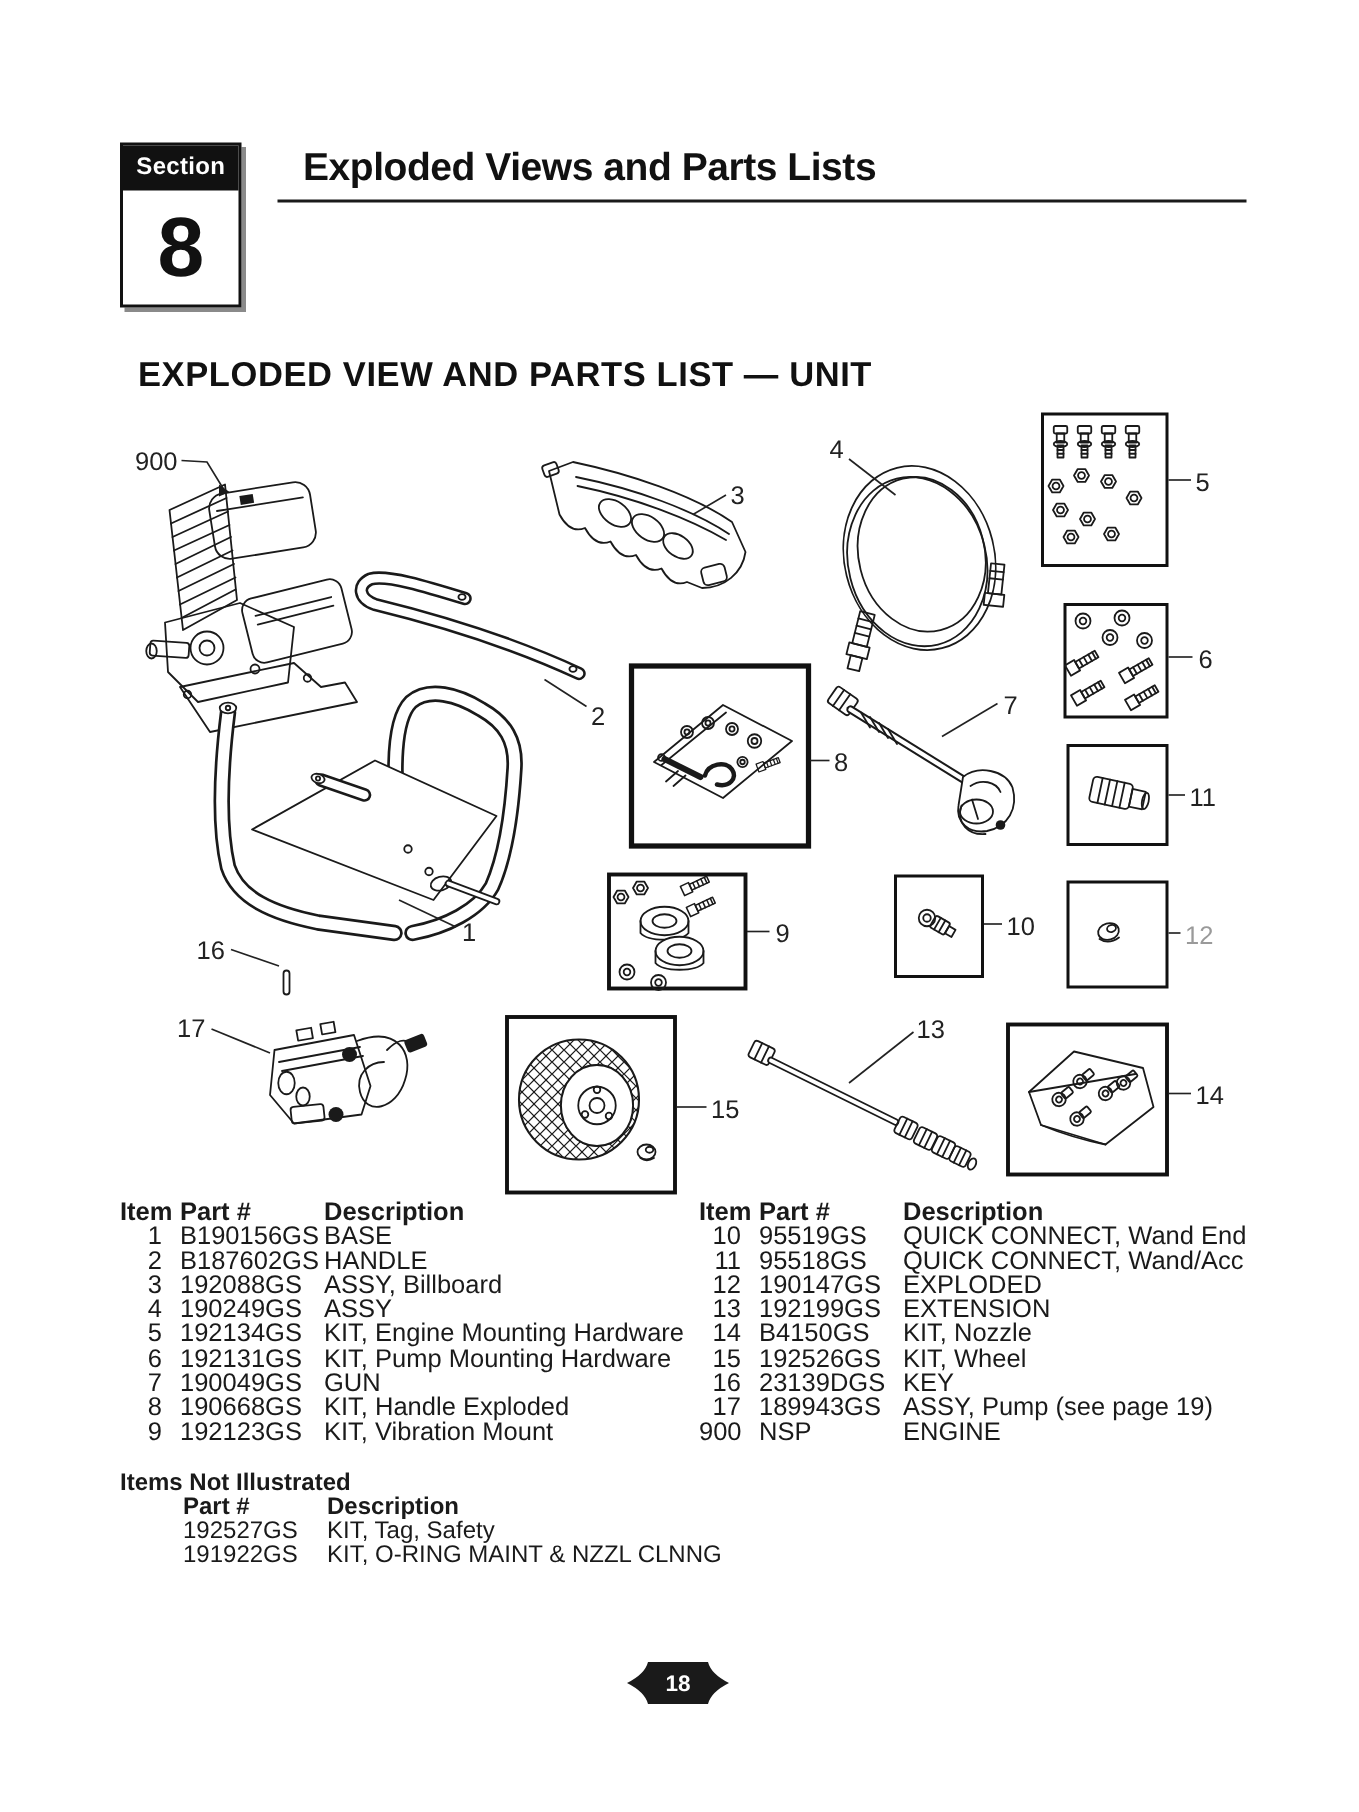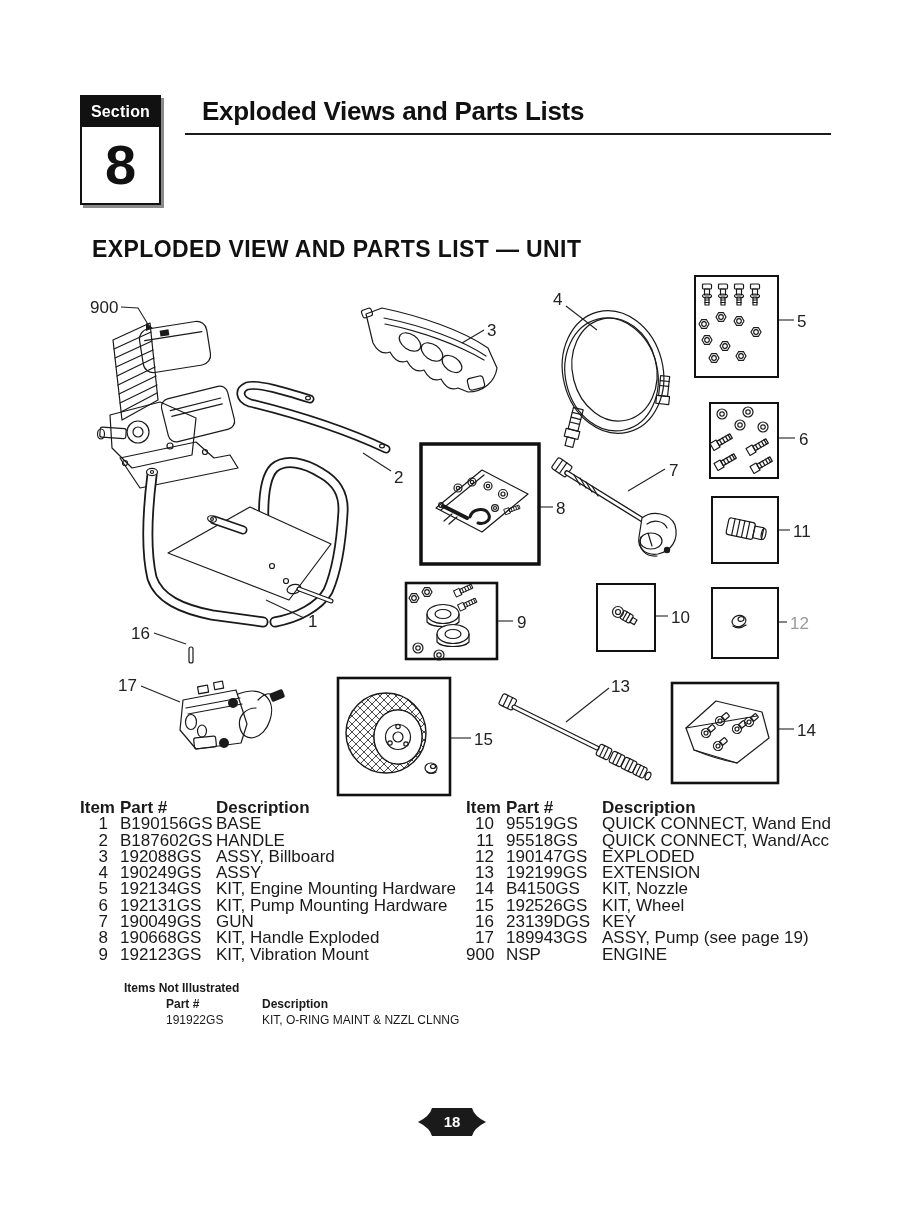--- a/index.html
+++ b/index.html
@@ -28,7 +28,7 @@
   .pt-row .c-item{text-align:right;}
   .pt-header{font-weight:bold;}
   .pt-header .c-item{text-align:left;}
-  .ni{position:absolute;left:80px;top:981px;font-size:12px;line-height:15.9px;white-space:nowrap;margin-left:44px;}
+  .ni{position:absolute;left:80px;top:981px;font-size:16px;line-height:15.9px;white-space:nowrap;}
   .ni-title{font-weight:bold;height:16px;}
   .ni-row{display:grid;grid-template-columns:96px 1fr;margin-left:42px;height:15.9px;}
   .ni-header{font-weight:bold;}

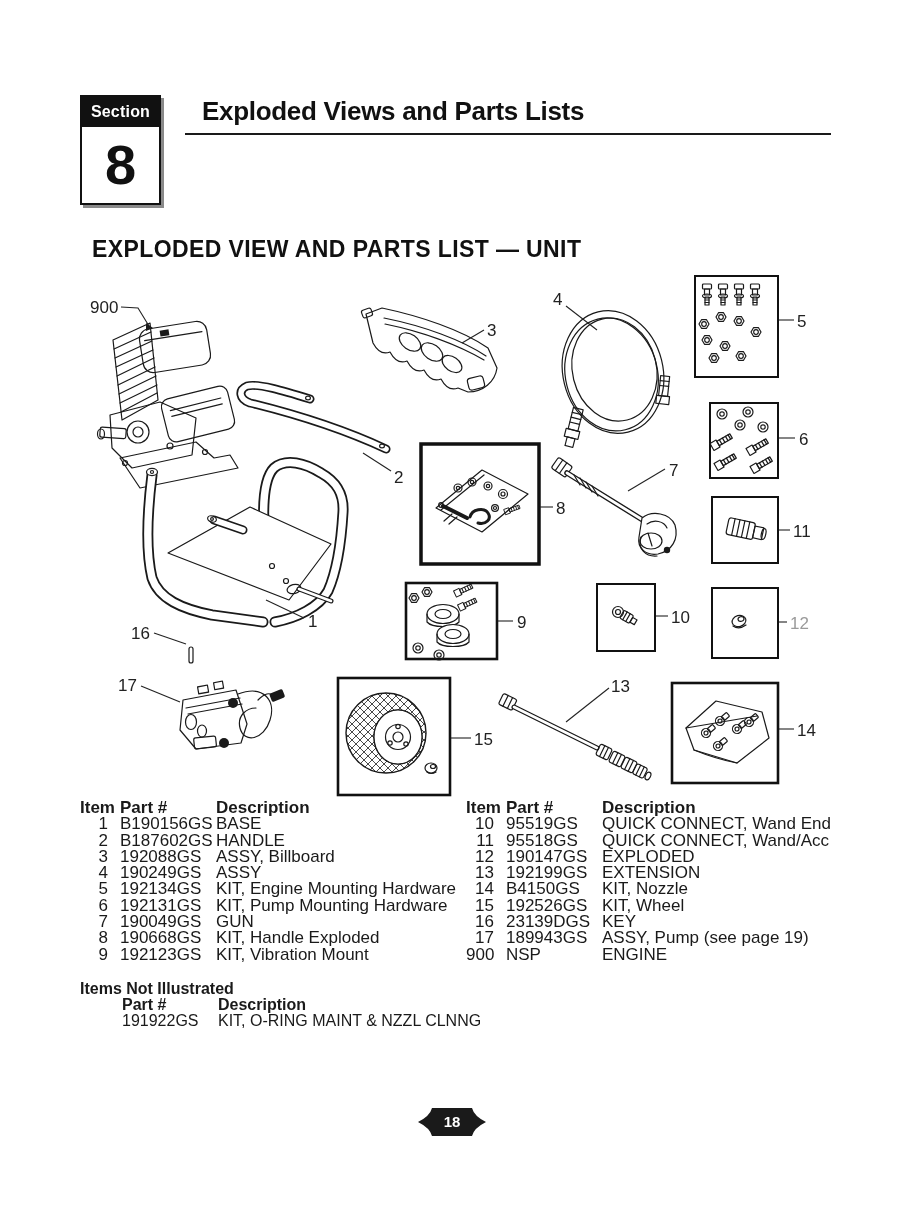--- a/index.html
+++ b/index.html
@@ -590,6 +590,10 @@
       <span class="c-desc">Description</span>
     </div>
     <div class="ni-row">
+        <span class="c-part">192527GS</span>
+        <span class="c-desc">KIT, Tag, Safety</span>
+      </div>
+    <div class="ni-row">
         <span class="c-part">191922GS</span>
         <span class="c-desc">KIT, O-RING MAINT &amp; NZZL CLNNG</span>
       </div>

